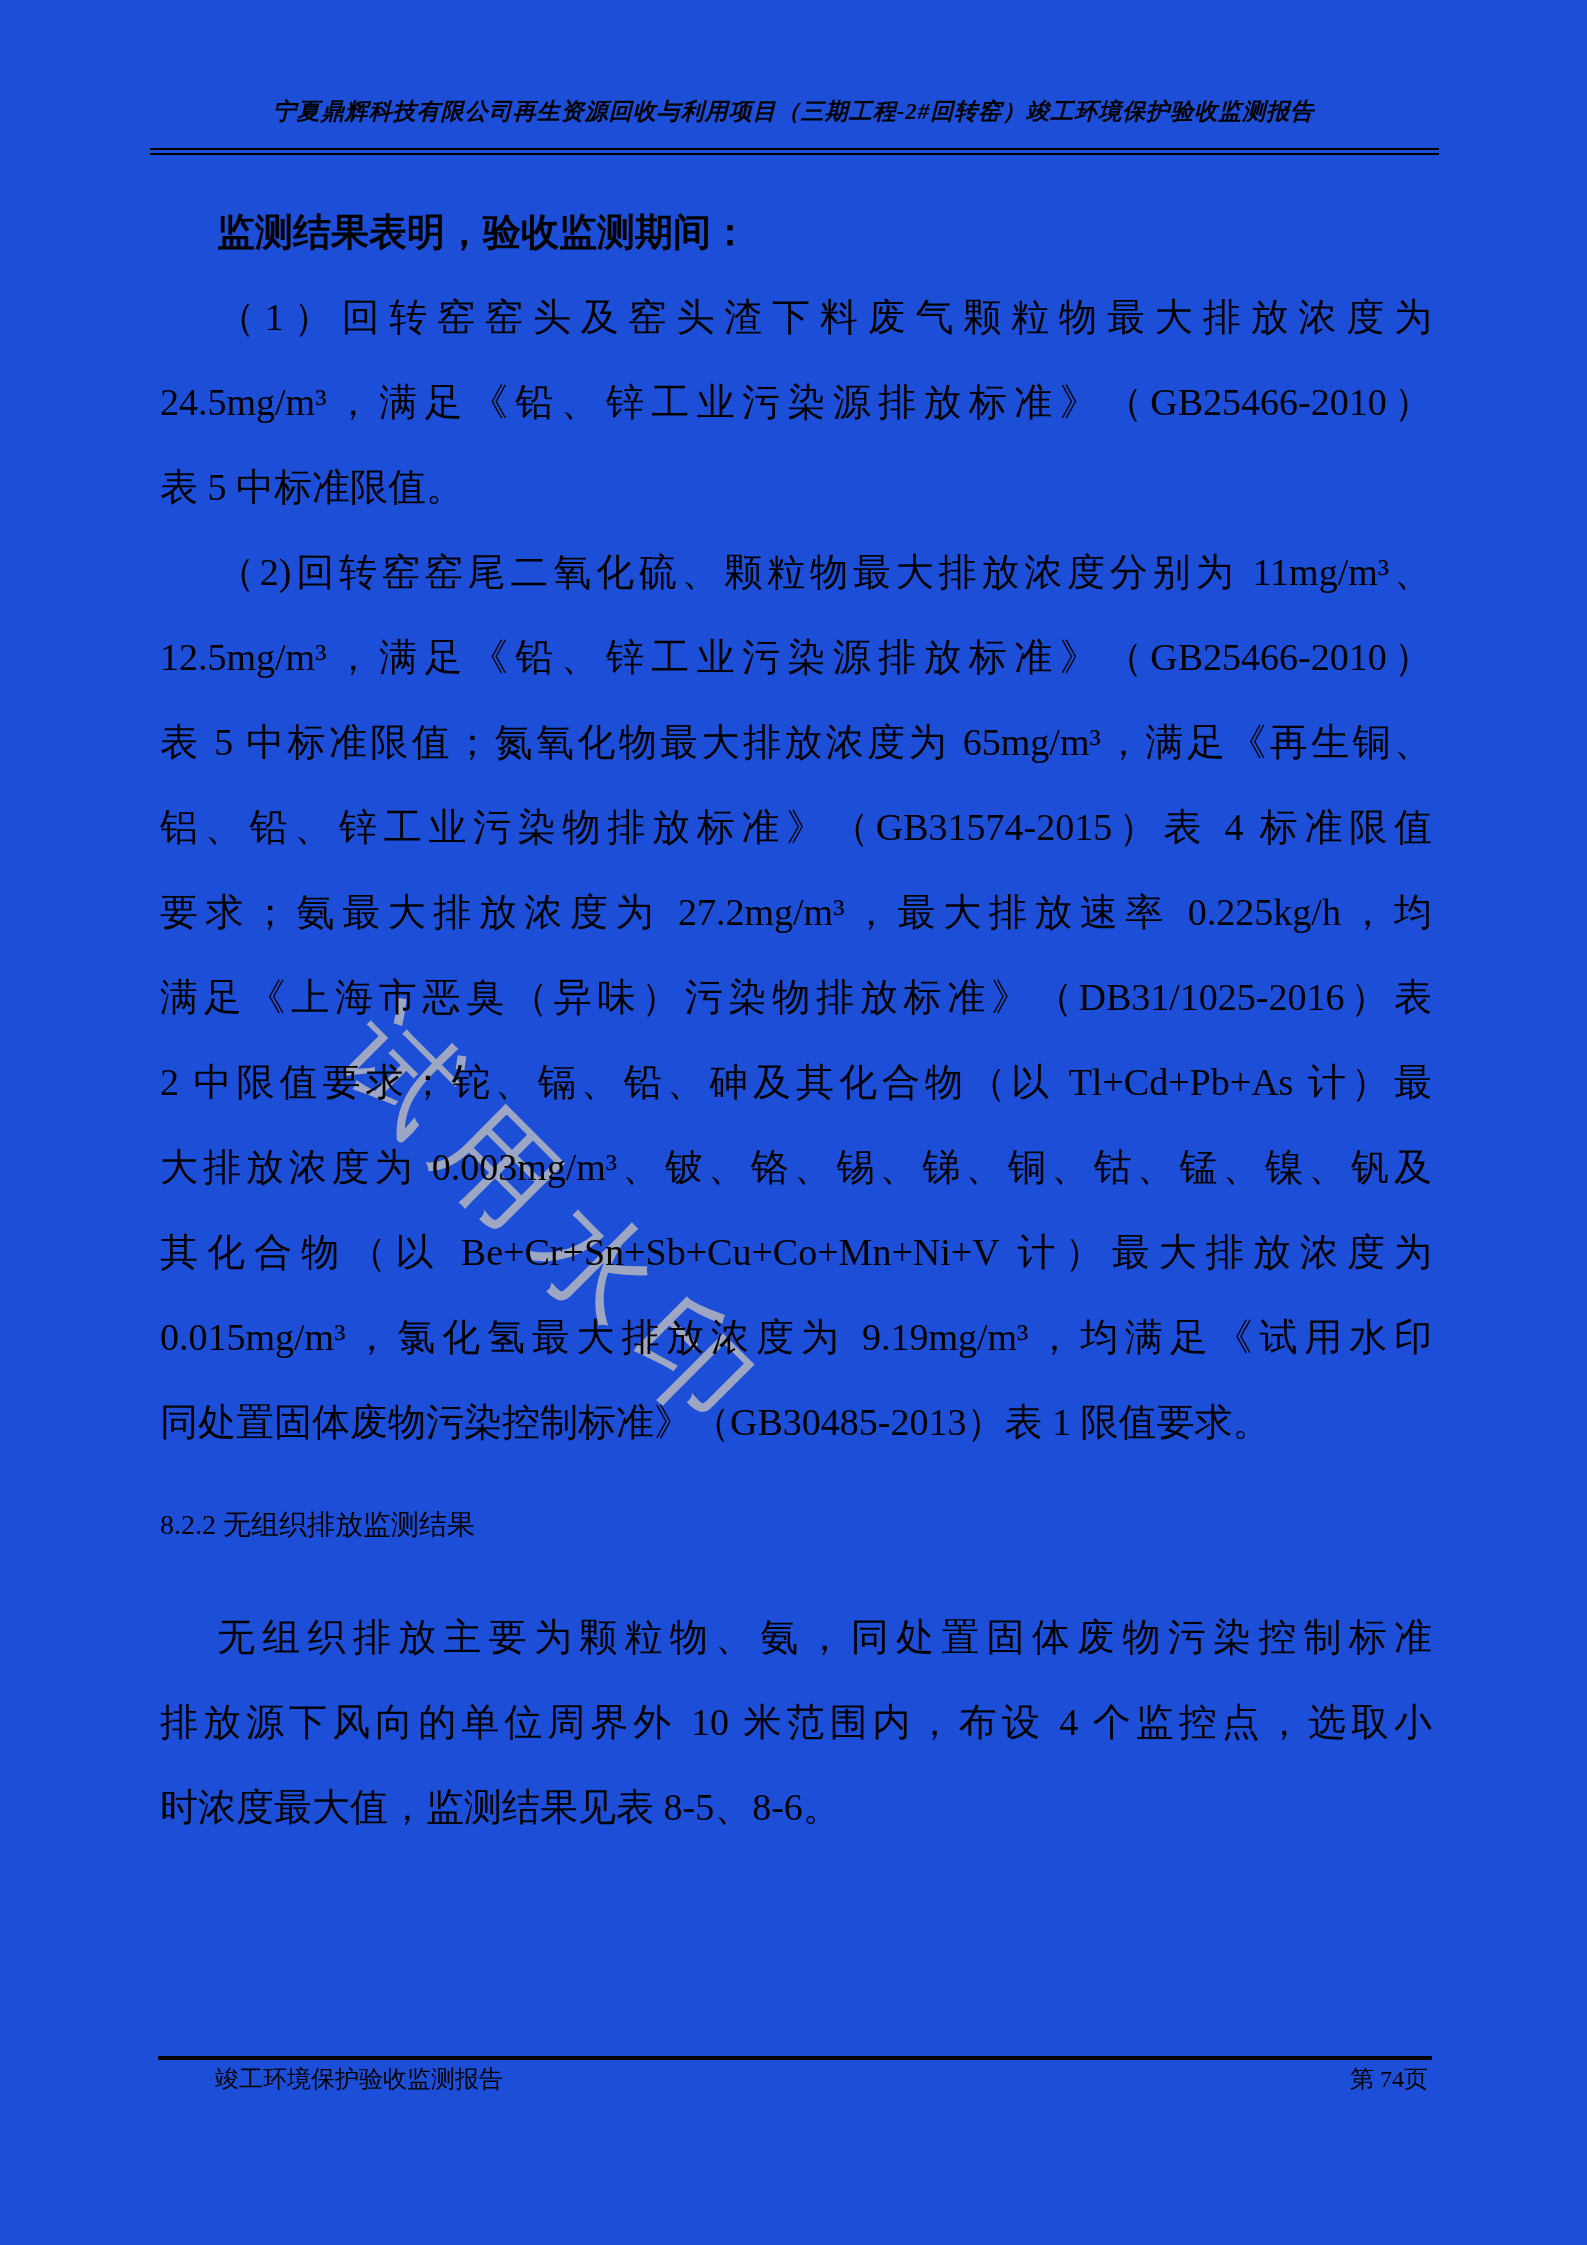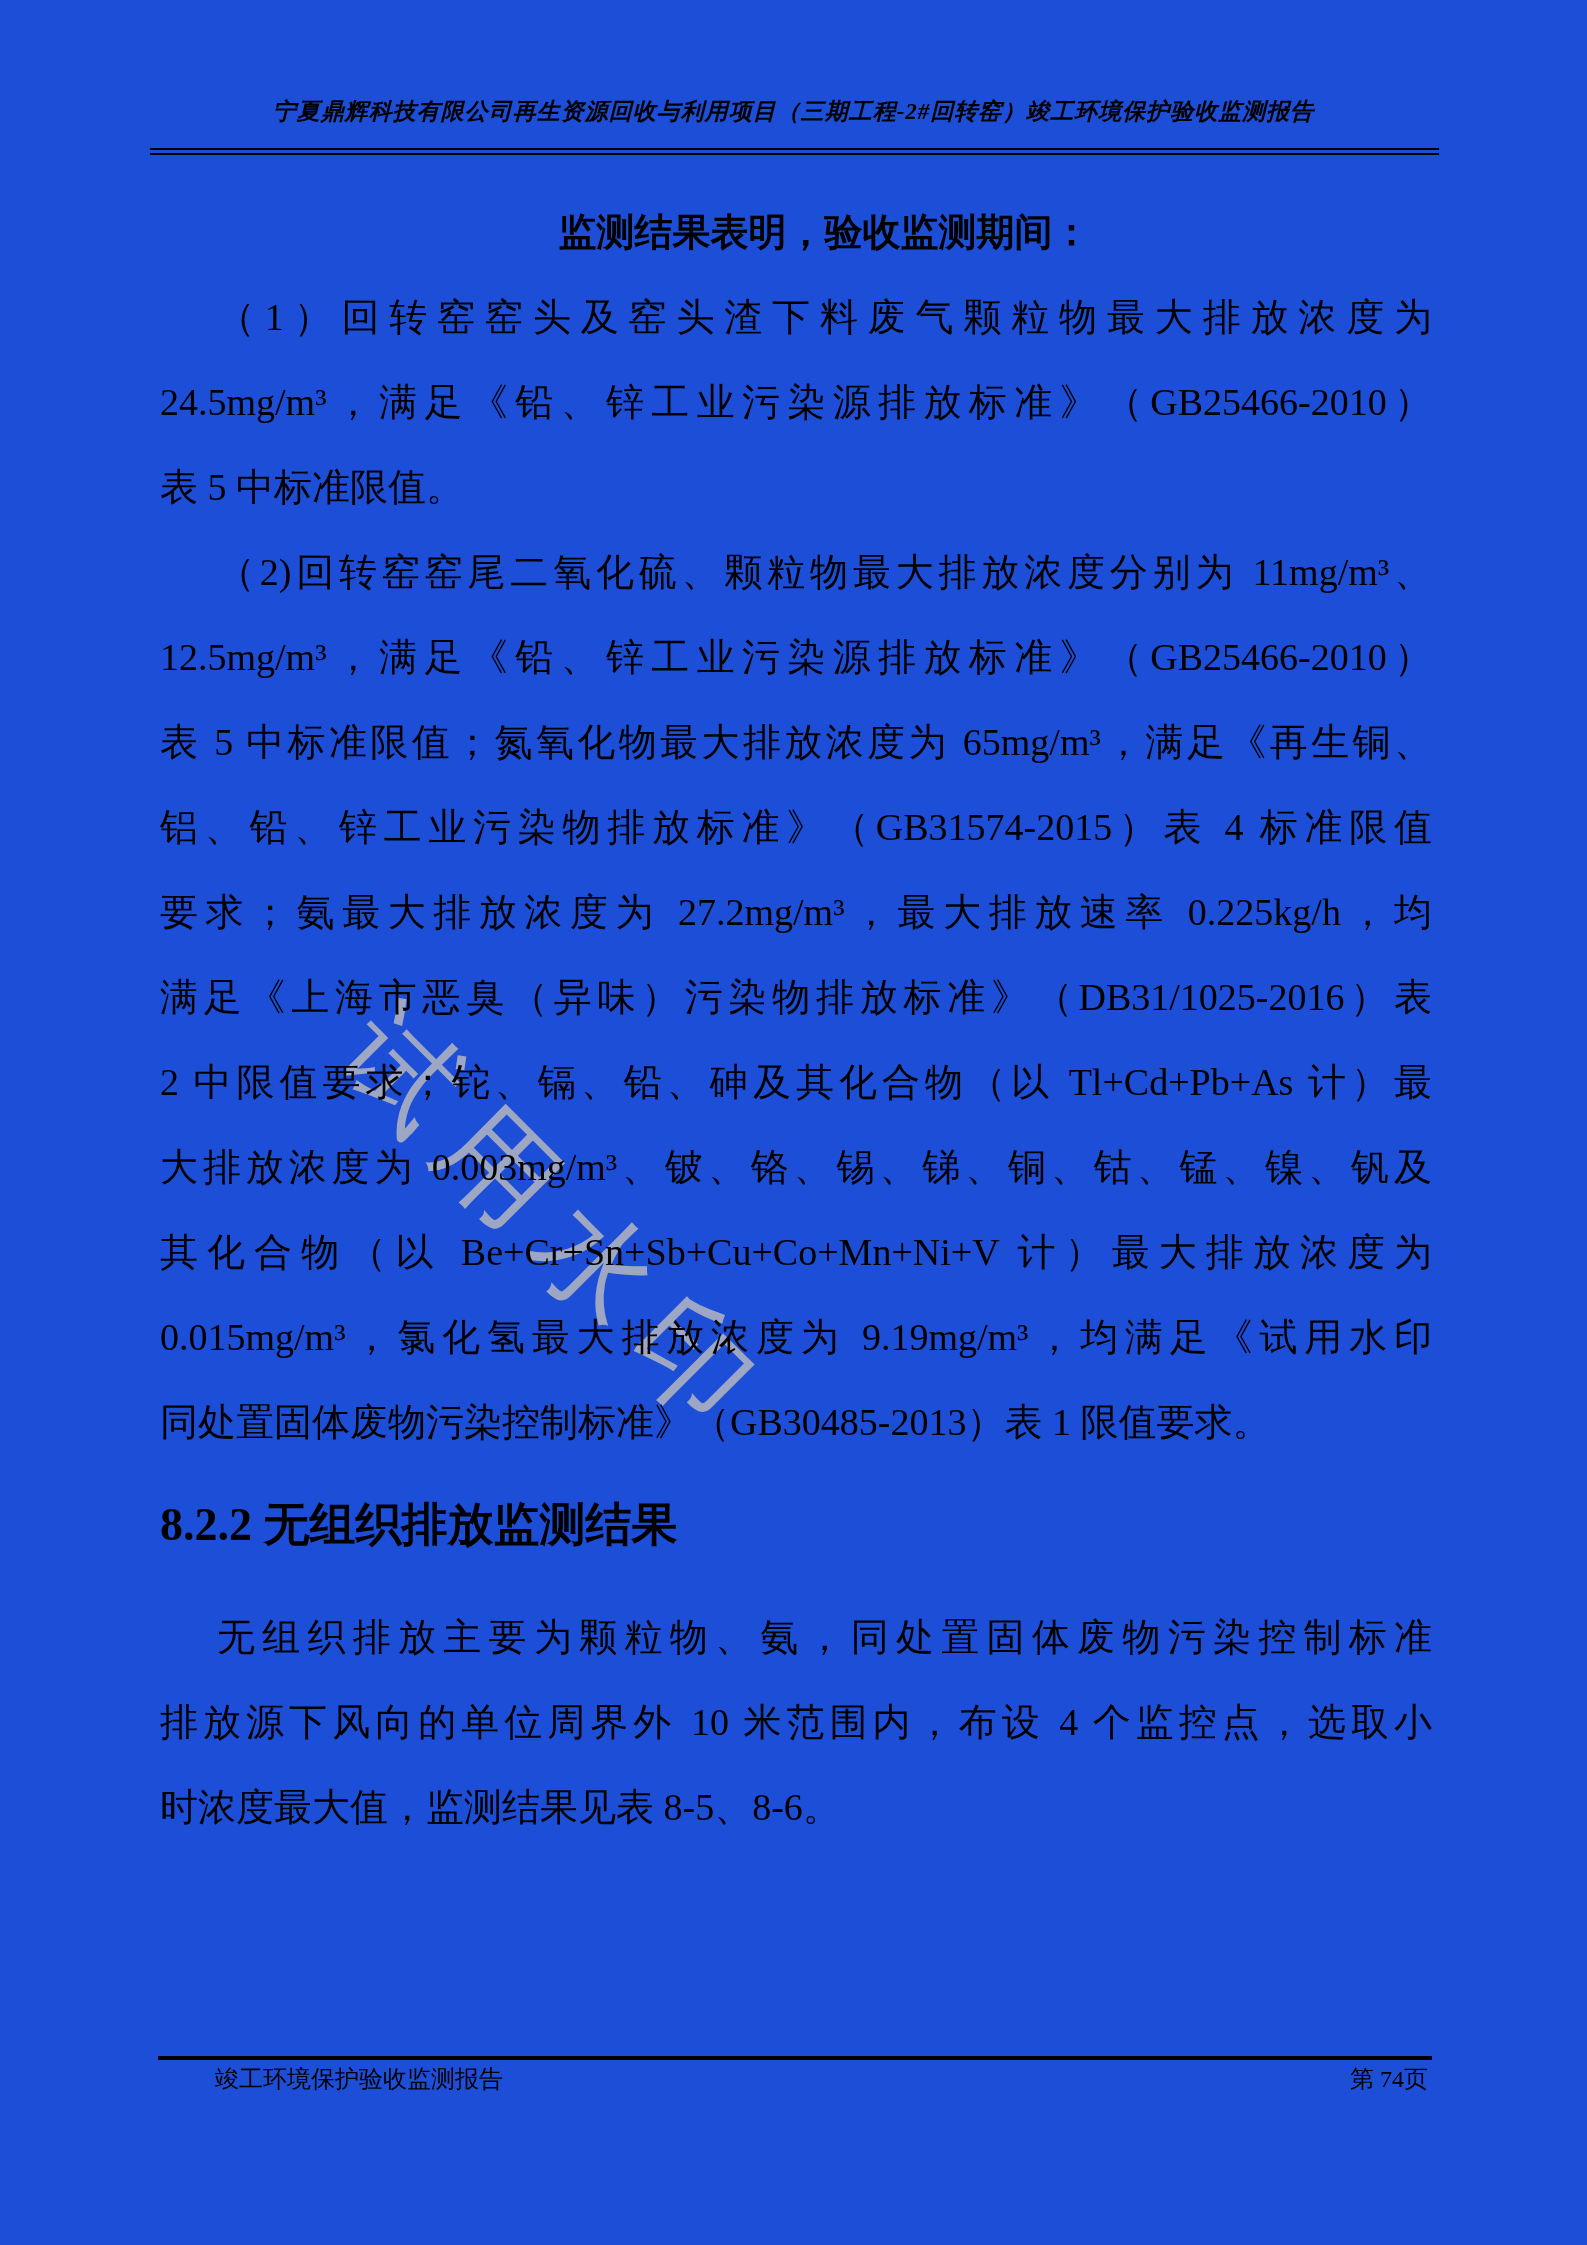--- a/index.html
+++ b/index.html
@@ -61,7 +61,7 @@
     text-justify:inter-character;
   }
   .indent{text-indent:57px;}
-  .bold{font-weight:bold;text-align:center;}
+  .bold{font-weight:bold;}
   .heading{
     height:120px;
     line-height:120px;

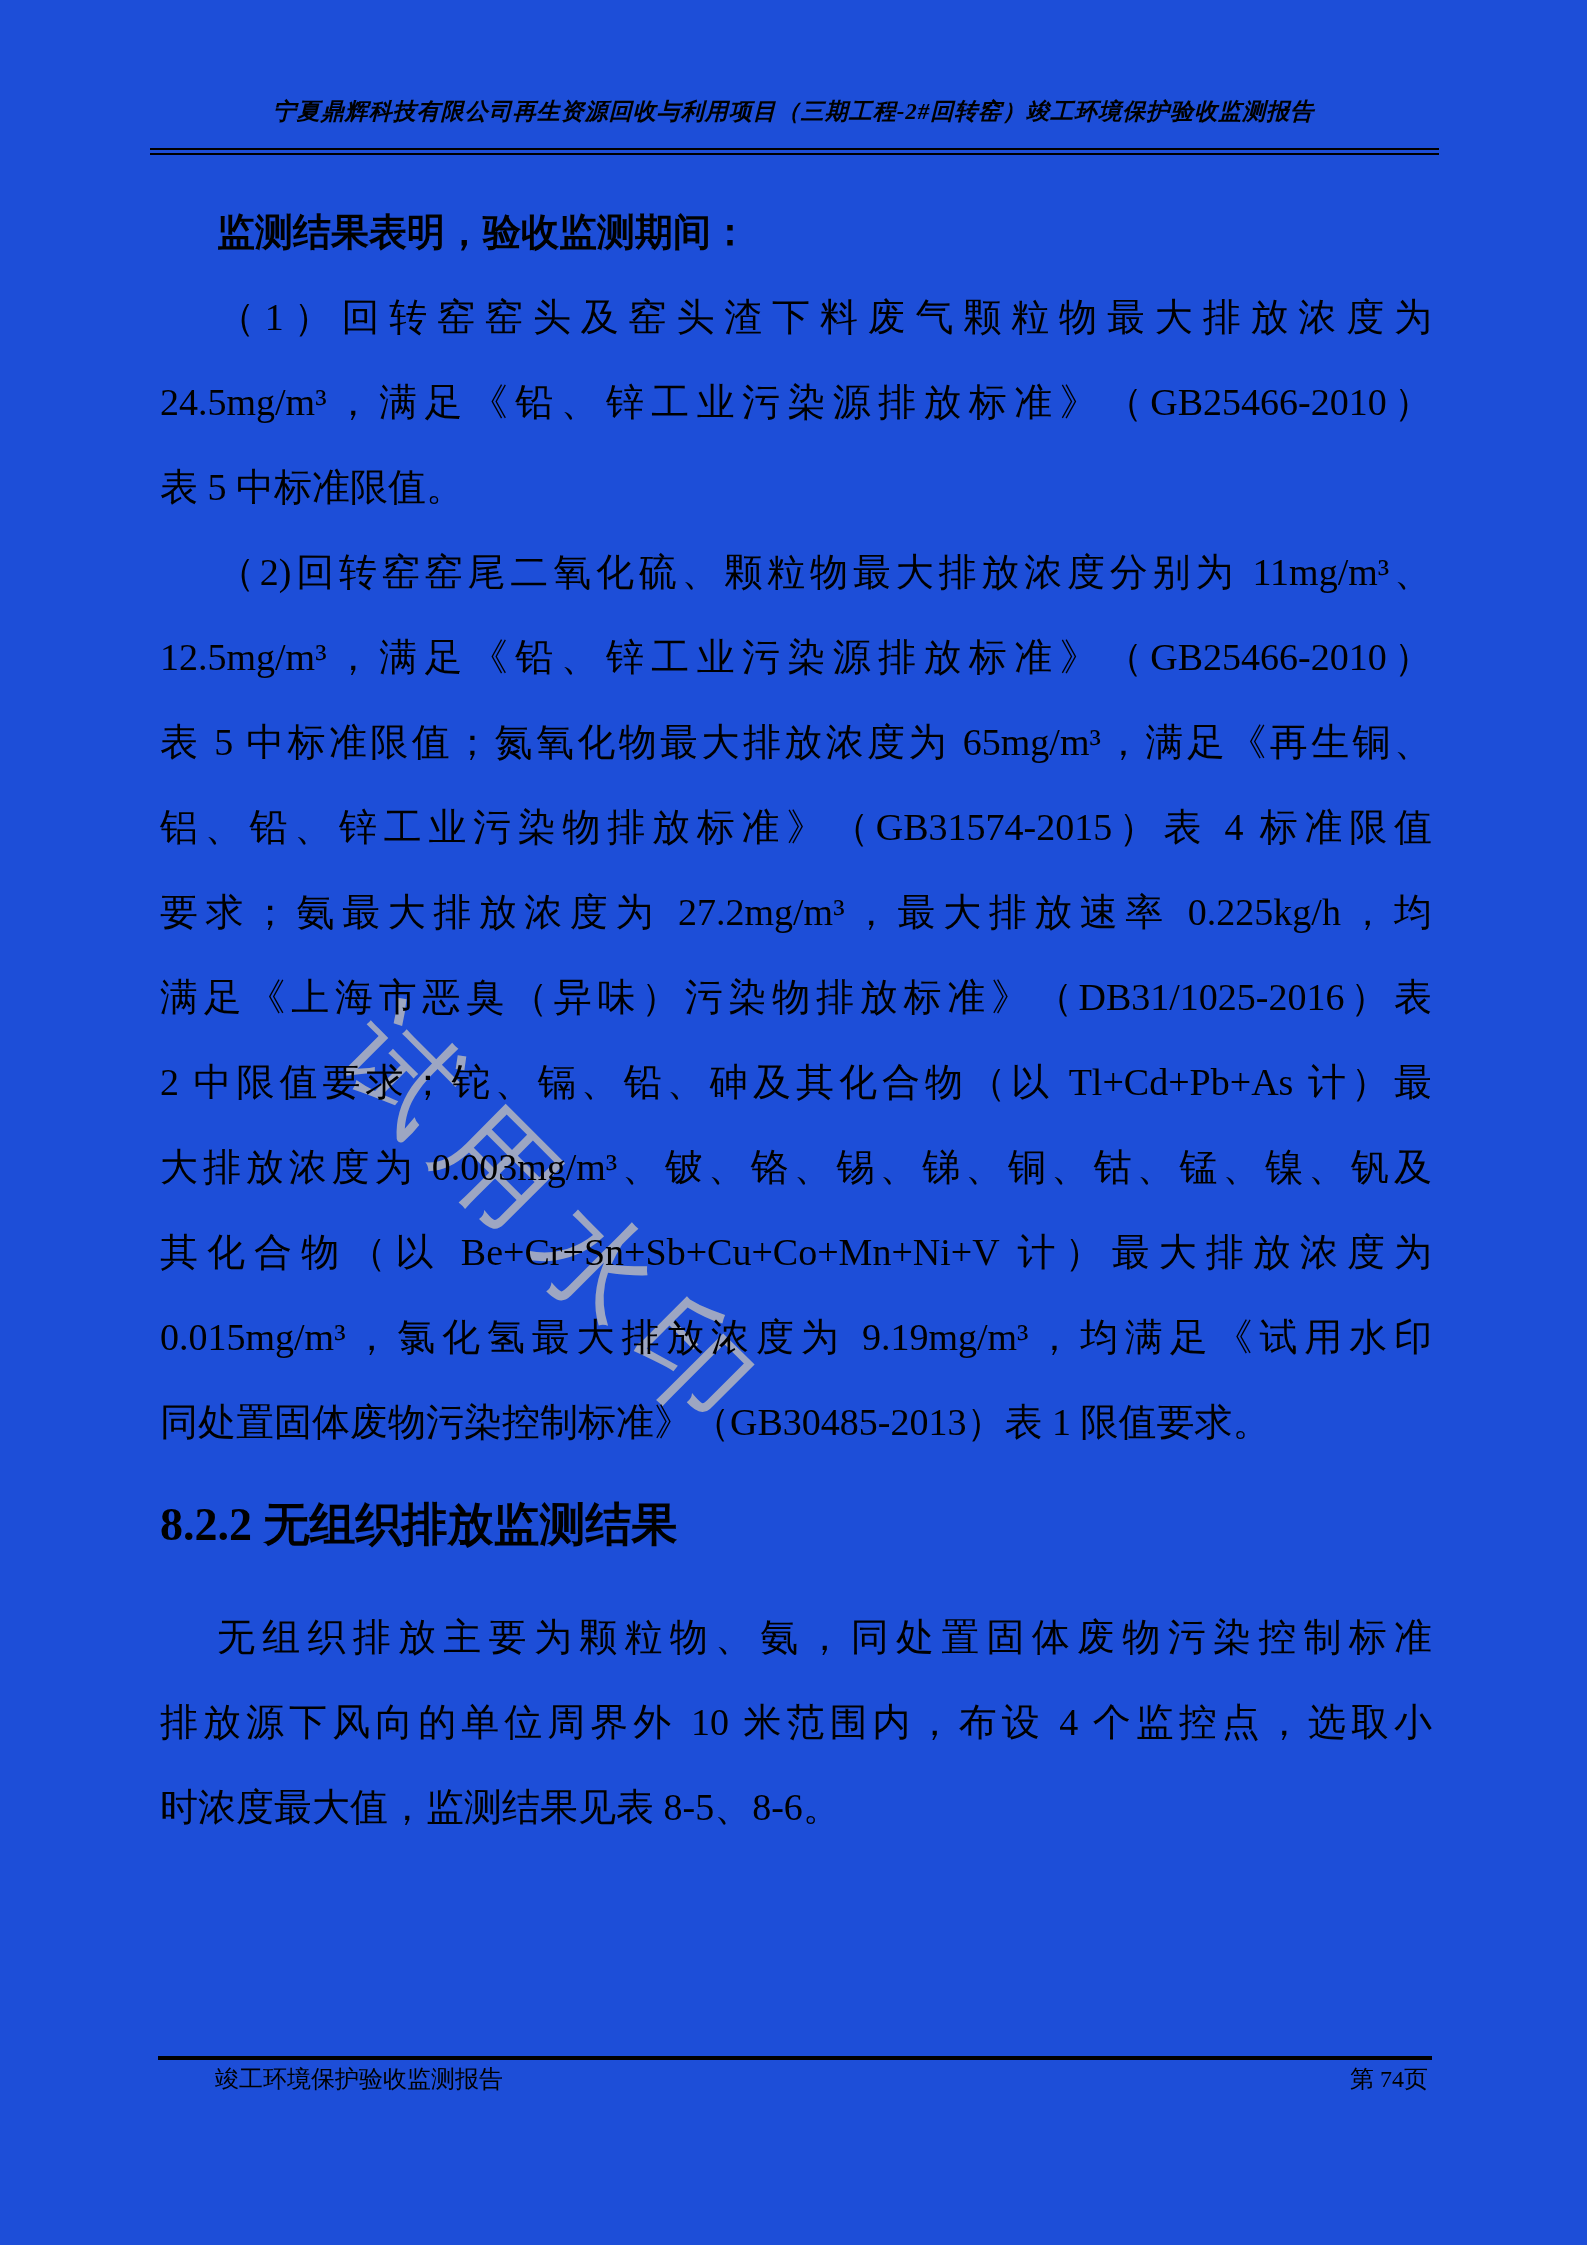--- a/index.html
+++ b/index.html
@@ -65,8 +65,8 @@
   .heading{
     height:120px;
     line-height:120px;
-    font-size:46px;
-    font-weight:bold;
+    font-size:28px;
+    font-weight:normal;
   }
   .gap-top{margin-top:10px;}
   

